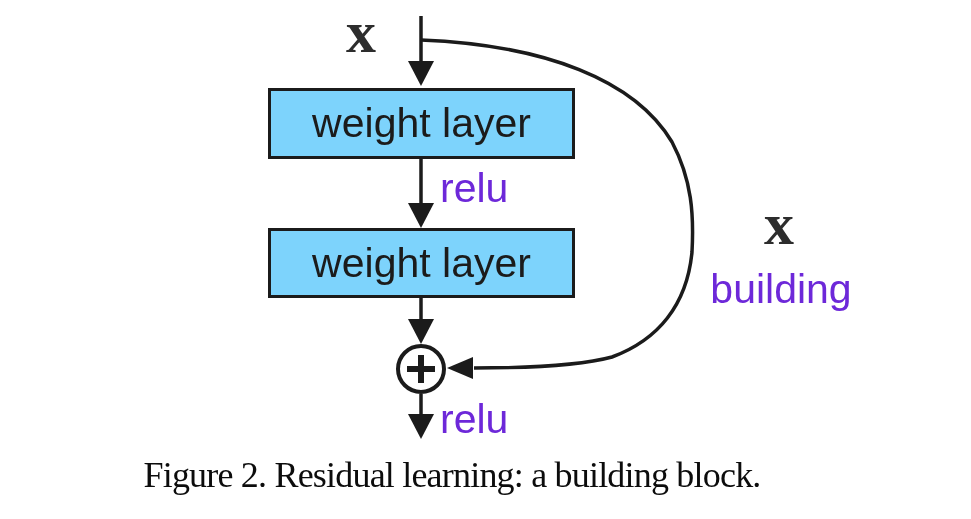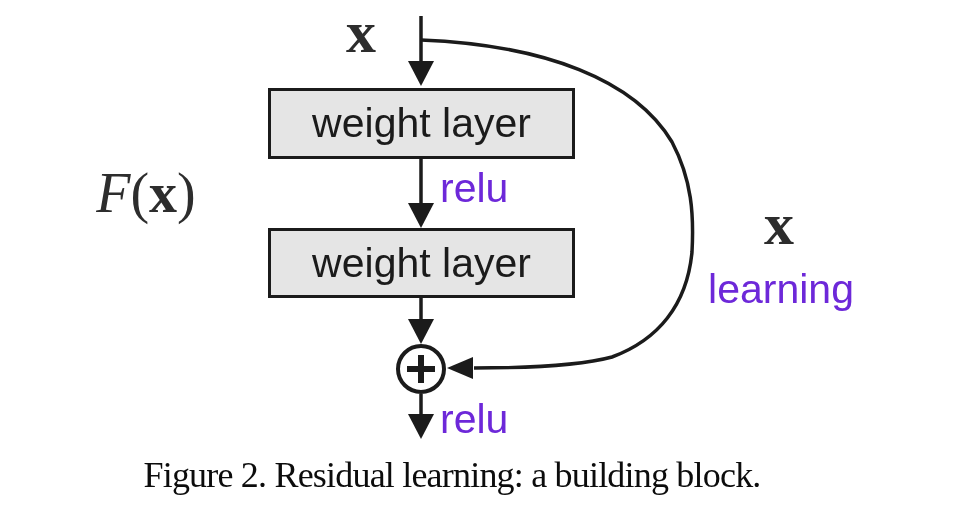--- a/index.html
+++ b/index.html
@@ -23,7 +23,7 @@
     height: 71px;
     box-sizing: border-box;
     border: 3.5px solid #1b1b1b;
-    background: #e5e5e5;
+    background: #7dd3fc;
     display: flex;
     align-items: center;
     justify-content: center;

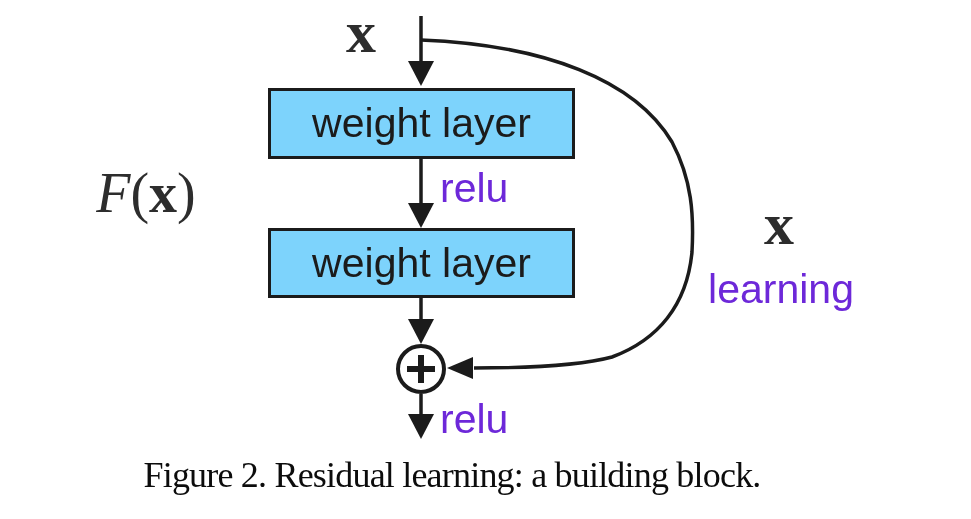--- a/index.html
+++ b/index.html
@@ -112,7 +112,6 @@
 
   <span class="lbl math-x centered" style="left:361px; top:32px;">x</span>
 
-  <span class="lbl math centered" style="left:146px; top:193px;"><span class="func">F</span><span>(</span><b>x</b><span>)</span></span>
 
   <span class="lbl sans-lbl vcentered" style="left:440px; top:188px;">relu</span>
 

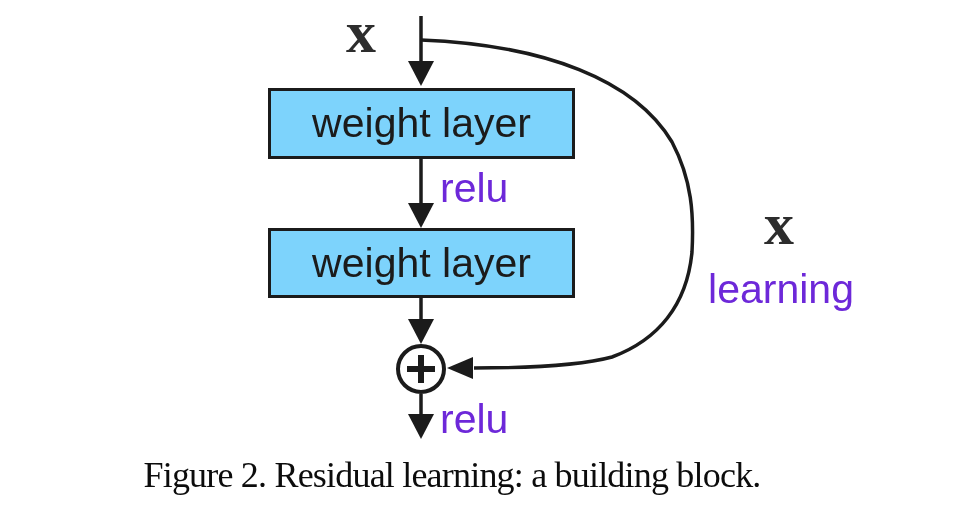--- a/index.html
+++ b/index.html
@@ -117,7 +117,7 @@
 
 
   <span class="lbl math-x centered" style="left:779px; top:224px;">x</span>
-  <span class="lbl sans-lbl centered" style="left:781px; top:289px;">learning</span>
+  <span class="lbl sans-lbl centered" style="left:781px; top:289px;">building</span>
 
   <span class="lbl sans-lbl vcentered" style="left:440px; top:419px;">relu</span>
 

